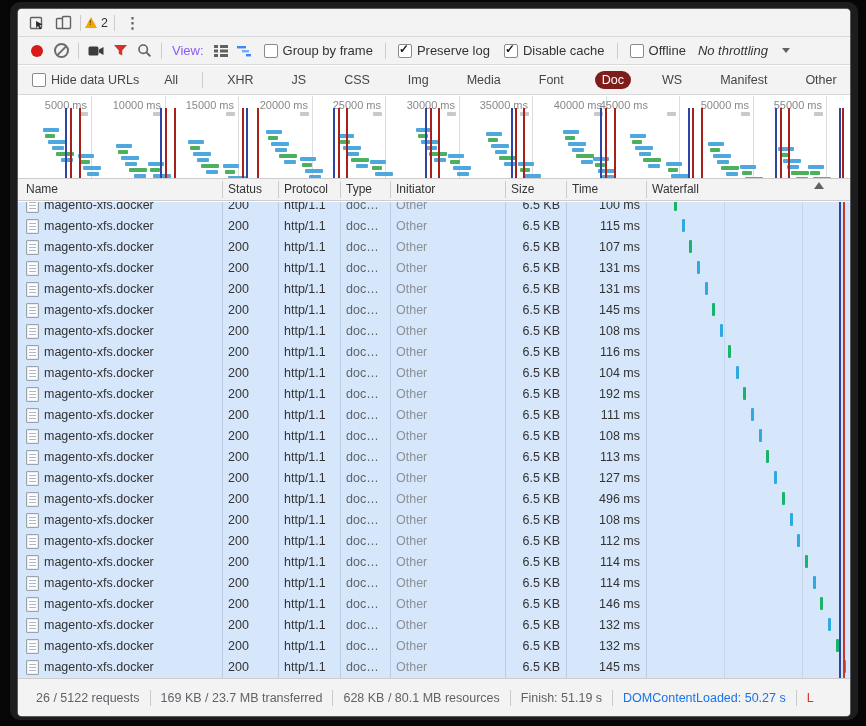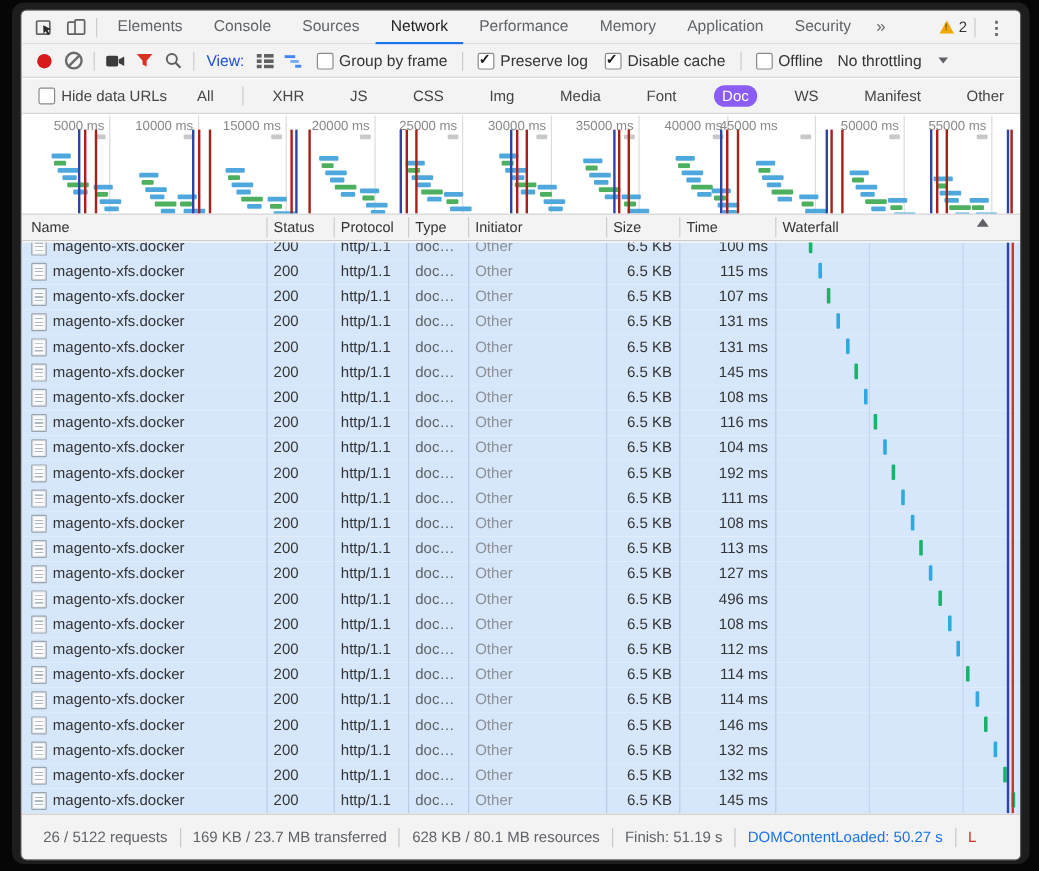--- a/index.html
+++ b/index.html
@@ -106,17 +106,6 @@
       </svg>
     </div>
     <div class="vdiv"></div>
-    <div class="tabs" id="tabs">
-        <span class="tab">Elements</span>
-        <span class="tab">Console</span>
-        <span class="tab">Sources</span>
-        <span class="tab active">Network</span>
-        <span class="tab">Performance</span>
-        <span class="tab">Memory</span>
-        <span class="tab">Application</span>
-        <span class="tab">Security</span>
-        <span class="tab more">»</span>
-      </div>
     <div class="badge">
       <span class="warn-tri"></span>
       <span>2</span>

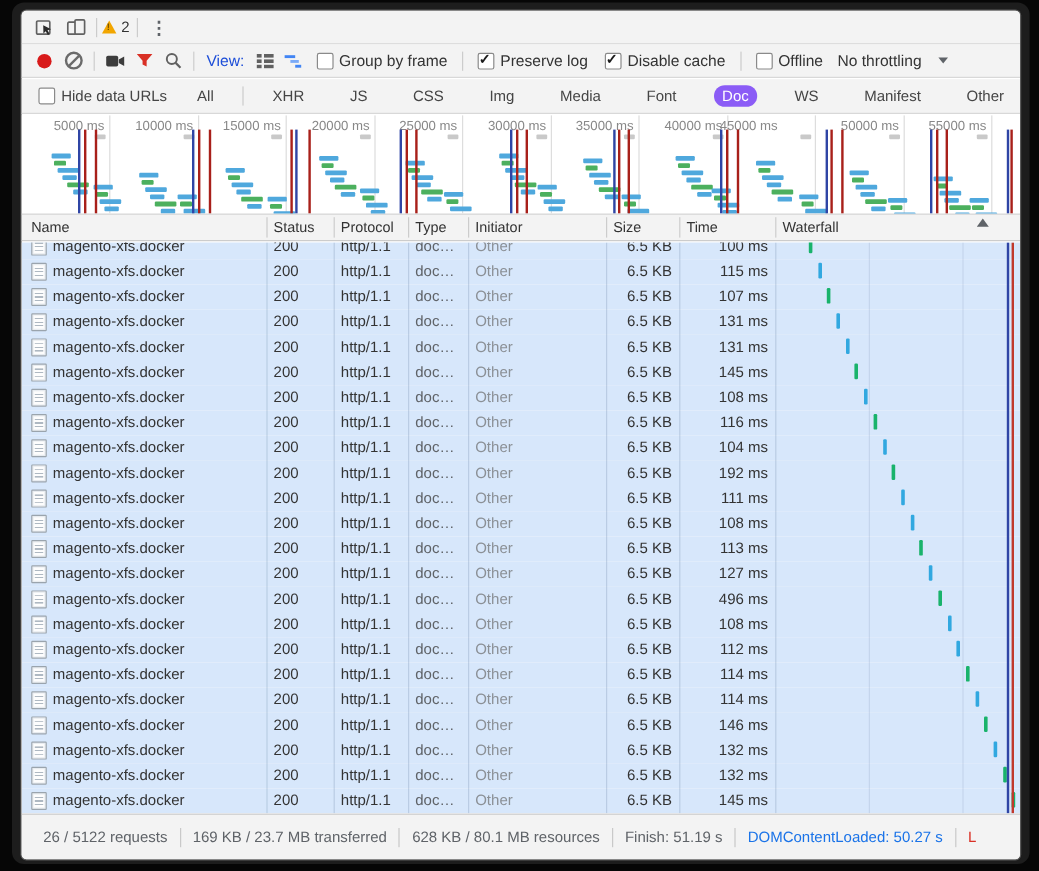--- a/index.html
+++ b/index.html
@@ -30,7 +30,7 @@
   .block{width:11px;height:11px;border:2px solid #6b6b6b;border-radius:50%;position:relative;}
   .block::after{content:"";position:absolute;left:-1px;top:4.5px;width:13px;height:2px;background:#6b6b6b;
     transform:rotate(-45deg);}
-  .lbl{margin:0 4px;color:#1d4ed8;}
+  .lbl{margin:0 4px;color:#8b5cf6;}
   .cb{width:12px;height:12px;border:1px solid #8a8a8a;border-radius:2px;background:#fff;display:inline-block;
     position:relative;vertical-align:-2px;margin-right:5px;flex:0 0 auto;}
   .cb.on::after{content:"✓";position:absolute;left:0px;top:-3px;font-size:12px;color:#1b1b1b;font-weight:bold;}

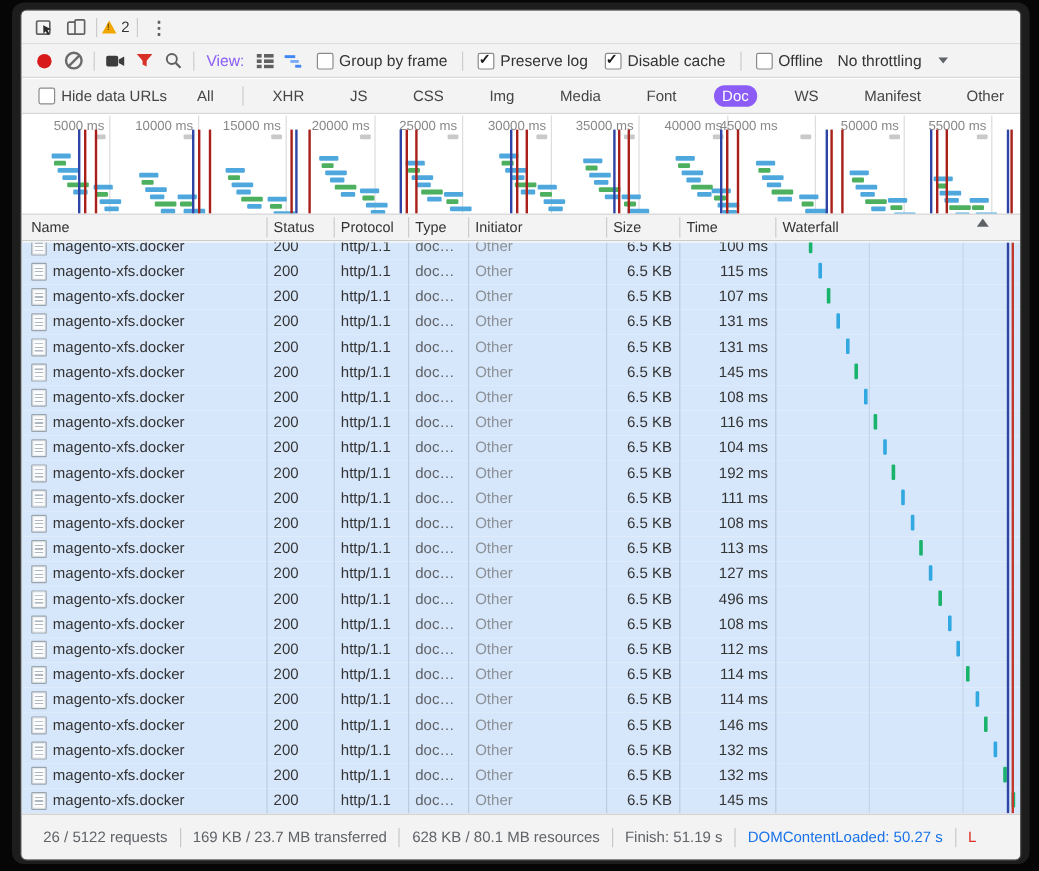--- a/index.html
+++ b/index.html
@@ -35,7 +35,7 @@
     position:relative;vertical-align:-2px;margin-right:5px;flex:0 0 auto;}
   .cb.on::after{content:"✓";position:absolute;left:0px;top:-3px;font-size:12px;color:#1b1b1b;font-weight:bold;}
   .chk{display:flex;align-items:center;margin:0 6px;white-space:nowrap;}
-  .drop{display:flex;align-items:center;gap:14px;margin-left:4px;white-space:nowrap;}
+  .drop{display:flex;align-items:center;gap:14px;margin-left:4px;white-space:nowrap;font-style:italic;}
   .darr{width:0;height:0;border-left:4px solid transparent;border-right:4px solid transparent;
     border-top:5px solid #5f6368;}
   

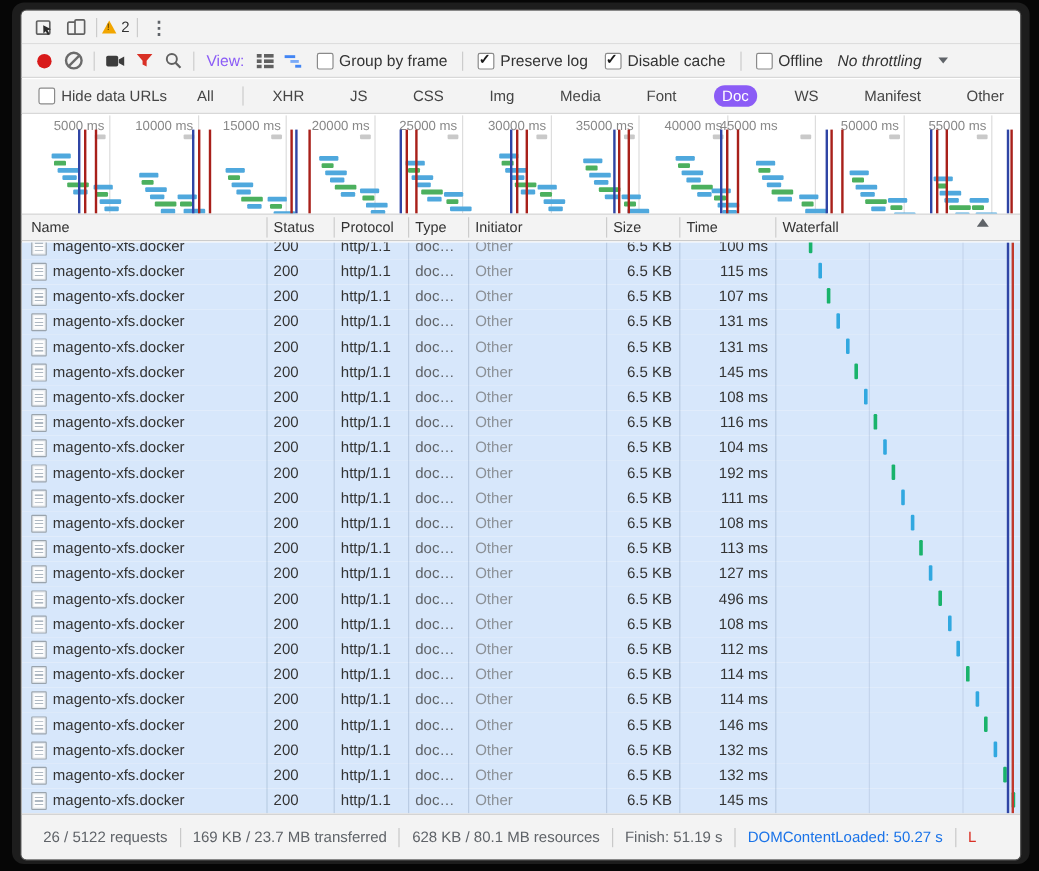--- a/index.html
+++ b/index.html
@@ -44,7 +44,7 @@
   .filter-input{width:162px;height:15px;border:2px solid #4a90f5;background:#fff;font-size:12px;
     font-family:"Liberation Sans",sans-serif;padding:1px 3px;color:#202124;outline:none;flex:0 0 auto;}
   .pill{padding:2px 7px;margin:0 12px;border-radius:9px;white-space:nowrap;color:#454545;}
-  .pill.sel{background:#8b5cf6;color:#fff;}
+  .pill.sel{background:#7f1d1d;color:#fff;}
   
   .overview{top:87px;height:83px;background:#fff;border-bottom:1px solid #ccc;overflow:hidden;}
   .gline{position:absolute;top:0;bottom:0;width:1px;background:#ddd;}

